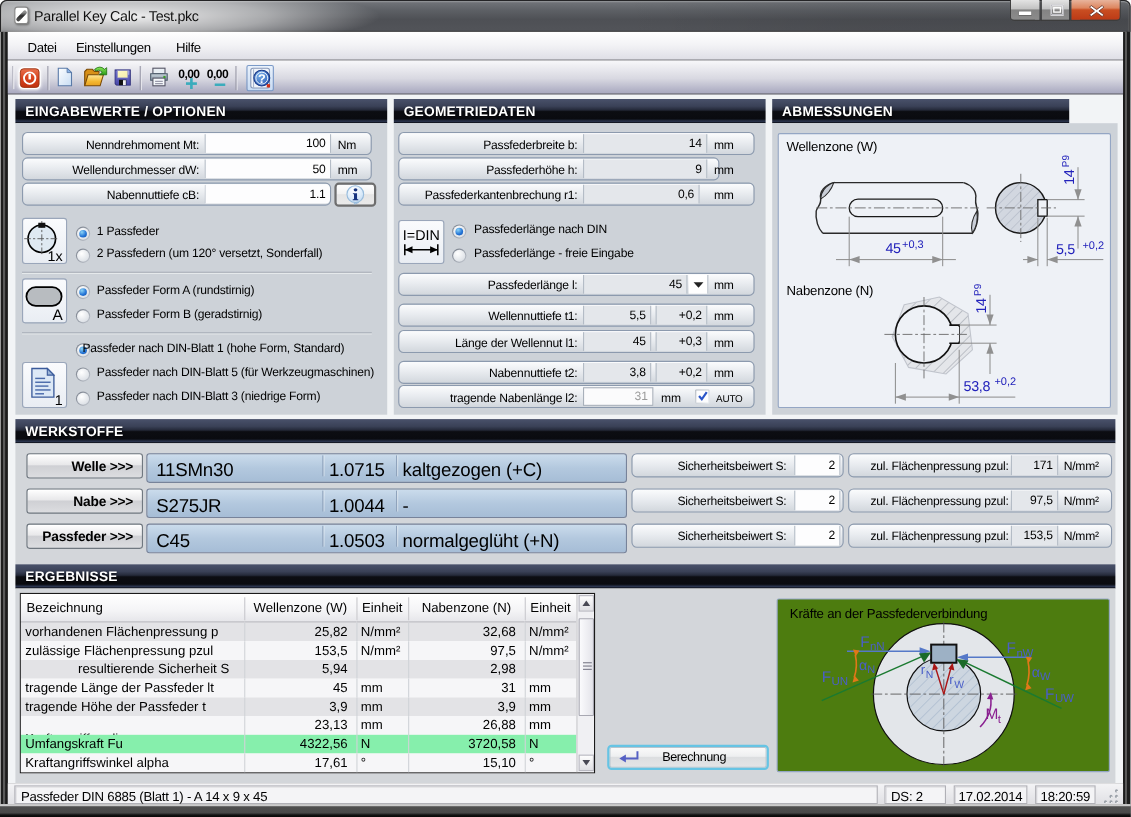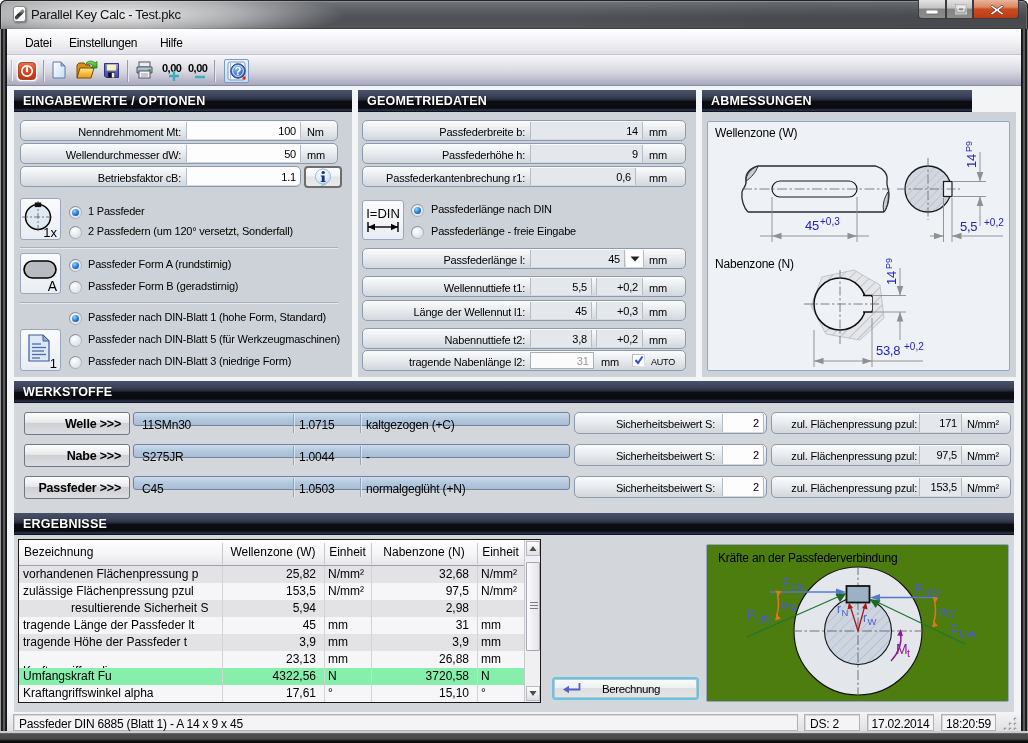--- a/index.html
+++ b/index.html
@@ -414,7 +414,7 @@
  <div class="pgray" style="left:167px;width:113px;">14</div>
  <div class="unit" style="left:286px;">mm</div>
     </div>
-<div class="pill" style="left:362px;top:143px;width:324px;">
+<div class="pill" style="left:362px;top:143px;width:292px;">
  <div class="pl" style="left:0;width:162px;">Passfederhöhe h:</div>
  <div class="pgray" style="left:167px;width:113px;">9</div>
  <div class="unit" style="left:286px;">mm</div>

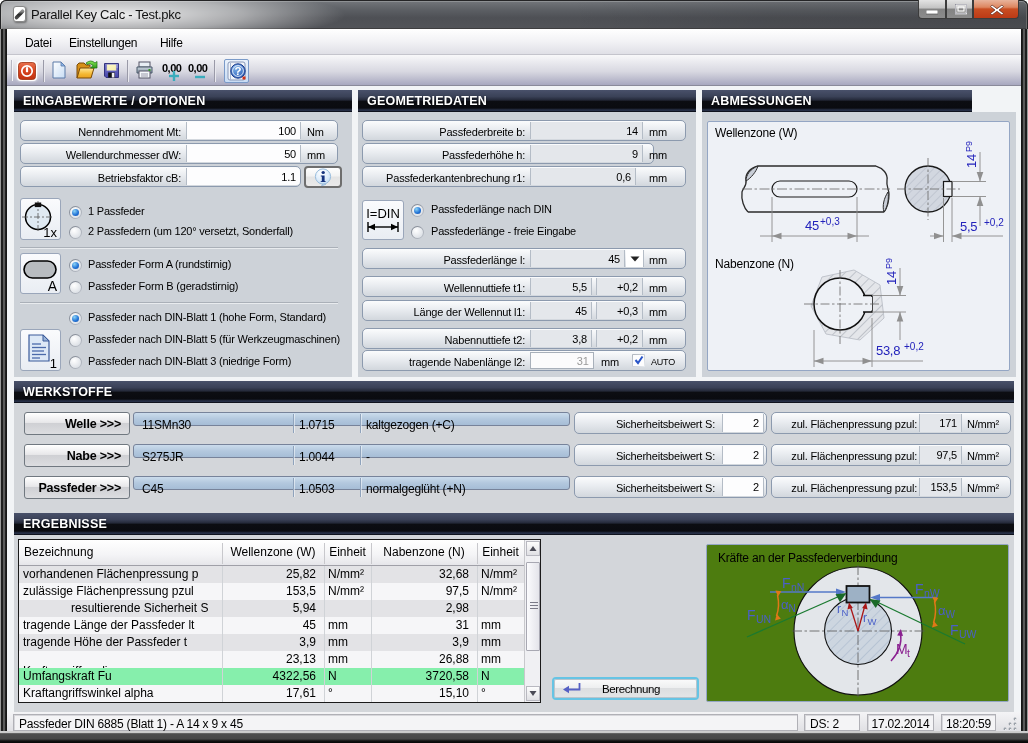--- a/index.html
+++ b/index.html
@@ -328,7 +328,7 @@
  <div class="unit" style="left:286px;">mm</div>
     </div>
 <div class="pill" style="left:20px;top:166px;width:281px;">
- <div class="pl" style="left:0;width:160px;">Betriebsfaktor cB:</div>
+ <div class="pl" style="left:0;width:160px;">Nabennuttiefe cB:</div>
  <div class="pin" style="left:165px;width:114px;border-radius:0 4px 4px 0;border-right:none;">1.1</div>
     </div>
 <div class="abs" id="infobtn" style="left:304px;top:166px;width:38px;height:22px;border:2px solid #6e6e6e;border-radius:4px;background:linear-gradient(180deg,#fefefe,#f2f2f2 45%,#e4e4e4 50%,#eaeaea);">

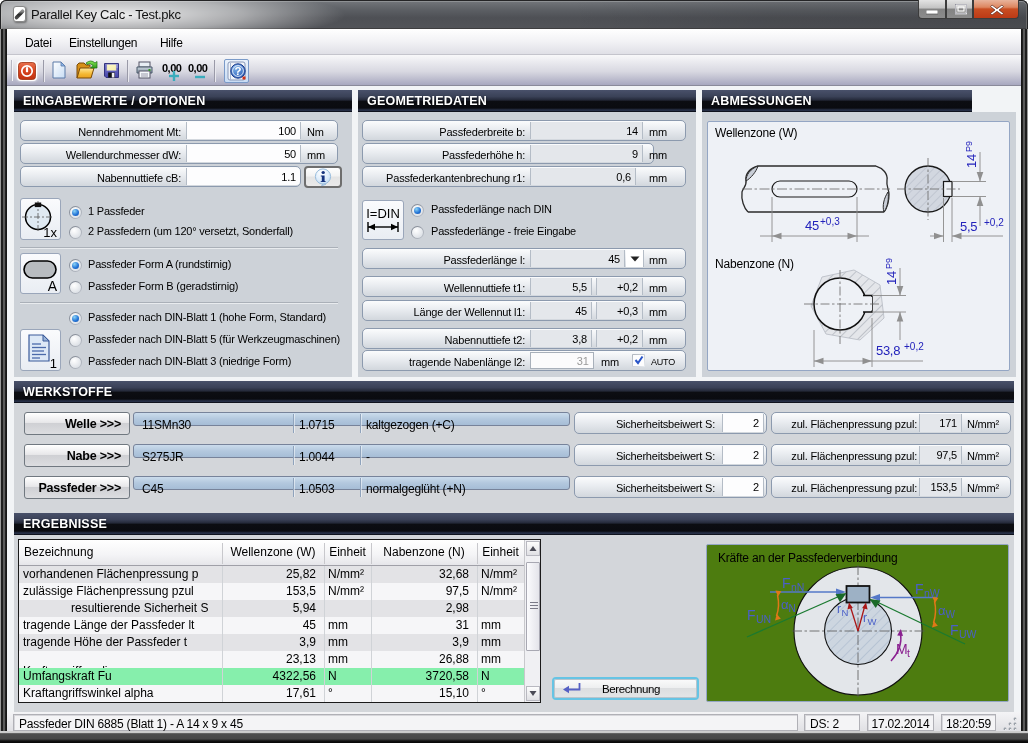--- a/index.html
+++ b/index.html
@@ -399,7 +399,7 @@
 <div class="rad on" style="left:69px;top:312px;">
       <i></i>
     </div>
-<div class="rlab" style="left:88px;top:311px;">Passfeder nach DIN-Blatt 1 (hohe Form, Standard)</div>
+<div class="rlab" style="left:75px;top:311px;">Passfeder nach DIN-Blatt 1 (hohe Form, Standard)</div>
 <div class="rad" style="left:69px;top:334px;">
       <i></i>
     </div>

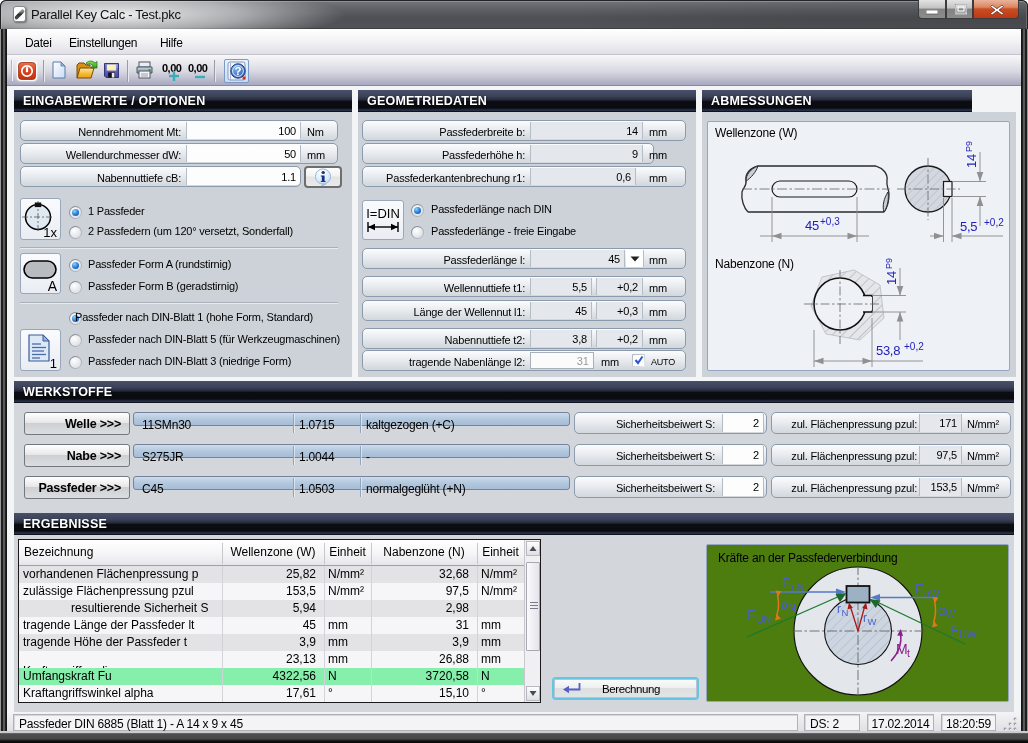--- a/index.html
+++ b/index.html
@@ -43,7 +43,7 @@
 .gsep{position:absolute;height:1px;background:#aab0b8;box-shadow:0 1px 0 #e8ebee;}
 
 .wbtn{position:absolute;height:23px;border:1px solid #707880;border-radius:3px;background:linear-gradient(180deg,#ffffff,#e8e8ea 45%,#cfd0d4 50%,#dcdde0);font-size:12.5px;letter-spacing:-0.2px;font-weight:bold;text-align:right;padding:4px 8px 0 0;box-shadow:inset 0 1px 0 #fff;}
-.mbar{position:absolute;height:14px;border:1px solid #77839a;border-radius:3px;background:linear-gradient(180deg,#cbdcec,#b3c8de 50%,#a6bdd6);font-size:12px;letter-spacing:-0.2px;}
+.mbar{position:absolute;height:27px;border:1px solid #77839a;border-radius:3px;background:linear-gradient(180deg,#cbdcec,#b3c8de 50%,#a6bdd6);font-size:17px;letter-spacing:-0.2px;}
 .mcell{position:absolute;top:5px;color:#000;}
 .msep{position:absolute;top:1px;width:1px;height:19px;background:#8fa3bc;box-shadow:1px 0 0 rgba(255,255,255,.5);}
 

